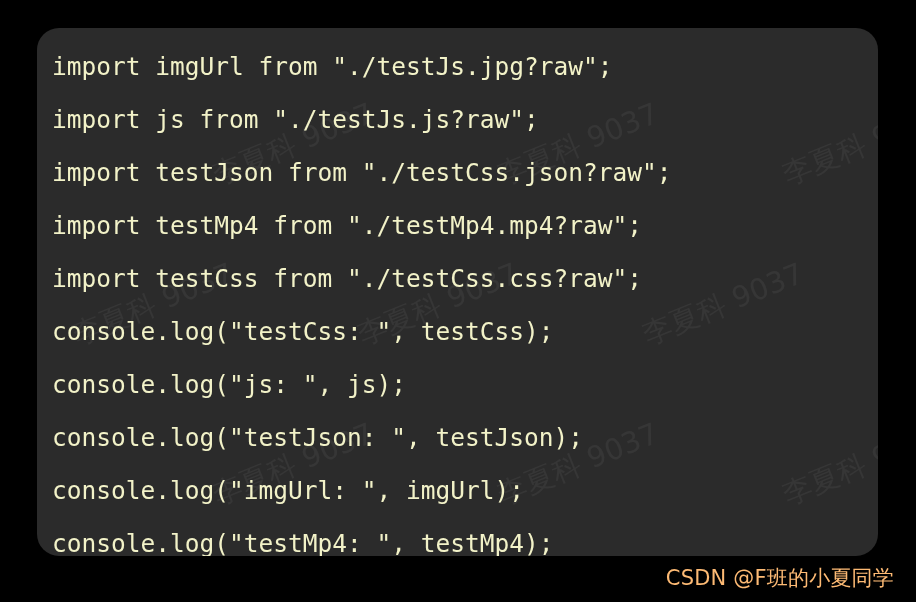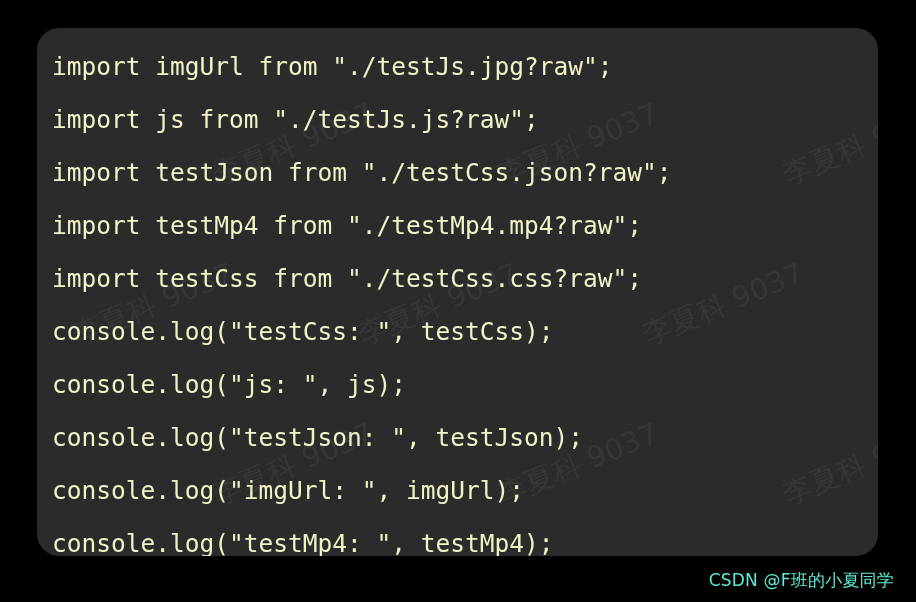--- a/index.html
+++ b/index.html
@@ -73,8 +73,8 @@
     right: 22px;
     bottom: 10px;
     font-family: "DejaVu Sans", "Liberation Sans", sans-serif;
-    font-size: 17px;
-    color: #5eead4;
+    font-size: 21px;
+    color: #fdba74;
     letter-spacing: 0.2px;
     z-index: 5;
   }

